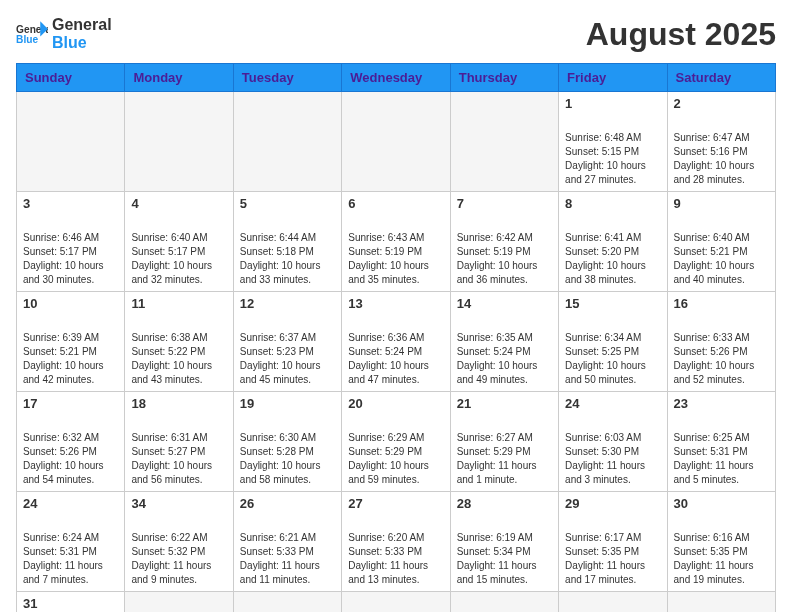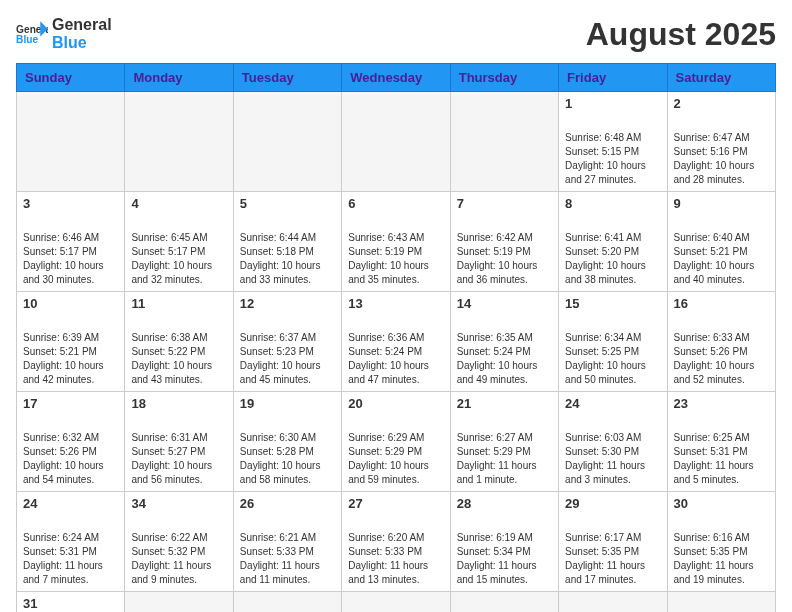--- a/index.html
+++ b/index.html
@@ -143,7 +143,7 @@
         </td>
         <td>
           <span class="day-number">4</span>
-          <div class="day-info">Sunrise: 6:45 AM
+          <div class="day-info">Sunrise: 6:40 AM
 Sunset: 5:17 PM
 Daylight: 10 hours and 32 minutes.</div>
         </td>

